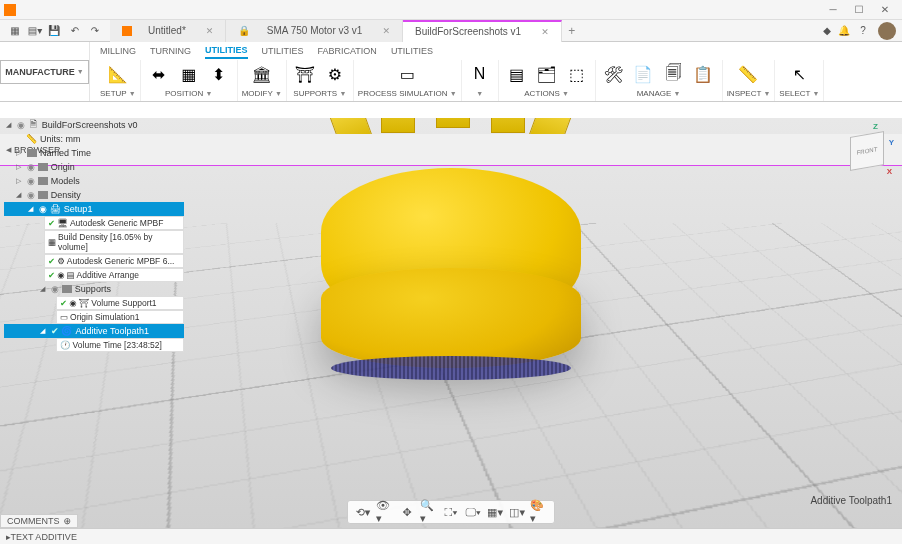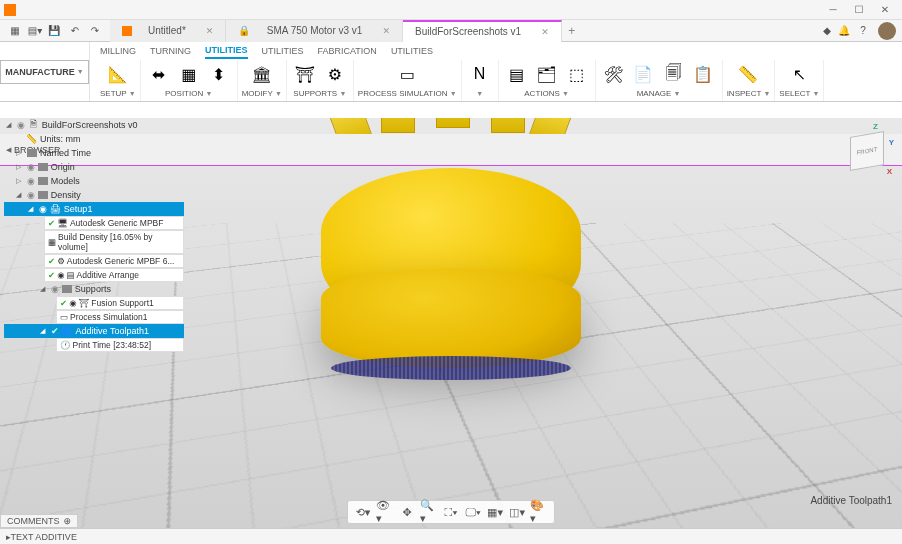--- a/index.html
+++ b/index.html
@@ -306,7 +306,7 @@
         <span style="color:#3a3">✔</span>
         <span>◉</span>
         <span>⛩</span>
-        <span>Fusion Support1</span>
+        <span>Volume Support1</span>
       </div>
     </div>
   <div style="padding-left:52px">

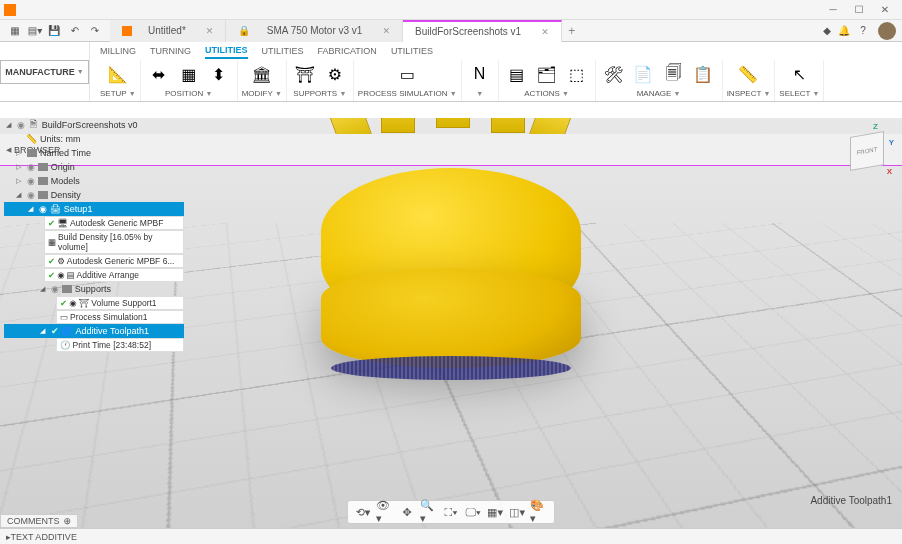--- a/index.html
+++ b/index.html
@@ -312,7 +312,7 @@
   <div style="padding-left:52px">
       <div class="card">
         <span>▭</span>
-        <span>Process Simulation1</span>
+        <span>Origin Simulation1</span>
       </div>
     </div>
   <div class="tree-row sel" style="padding-left:36px">

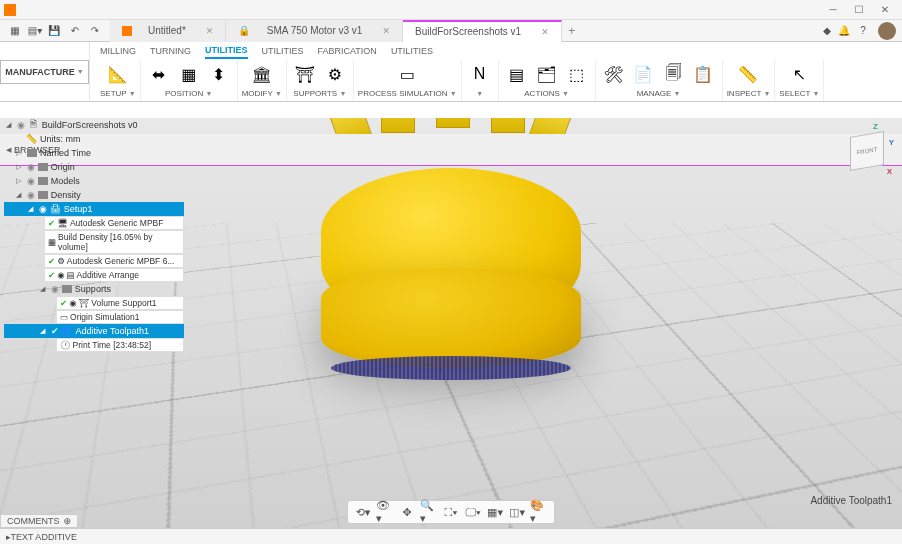--- a/index.html
+++ b/index.html
@@ -324,7 +324,7 @@
   <div style="padding-left:52px">
       <div class="card">
         <span>🕐</span>
-        <span>Print Time [23:48:52]</span>
+        <span>Volume Time [23:48:52]</span>
       </div>
     </div>
 </div>

